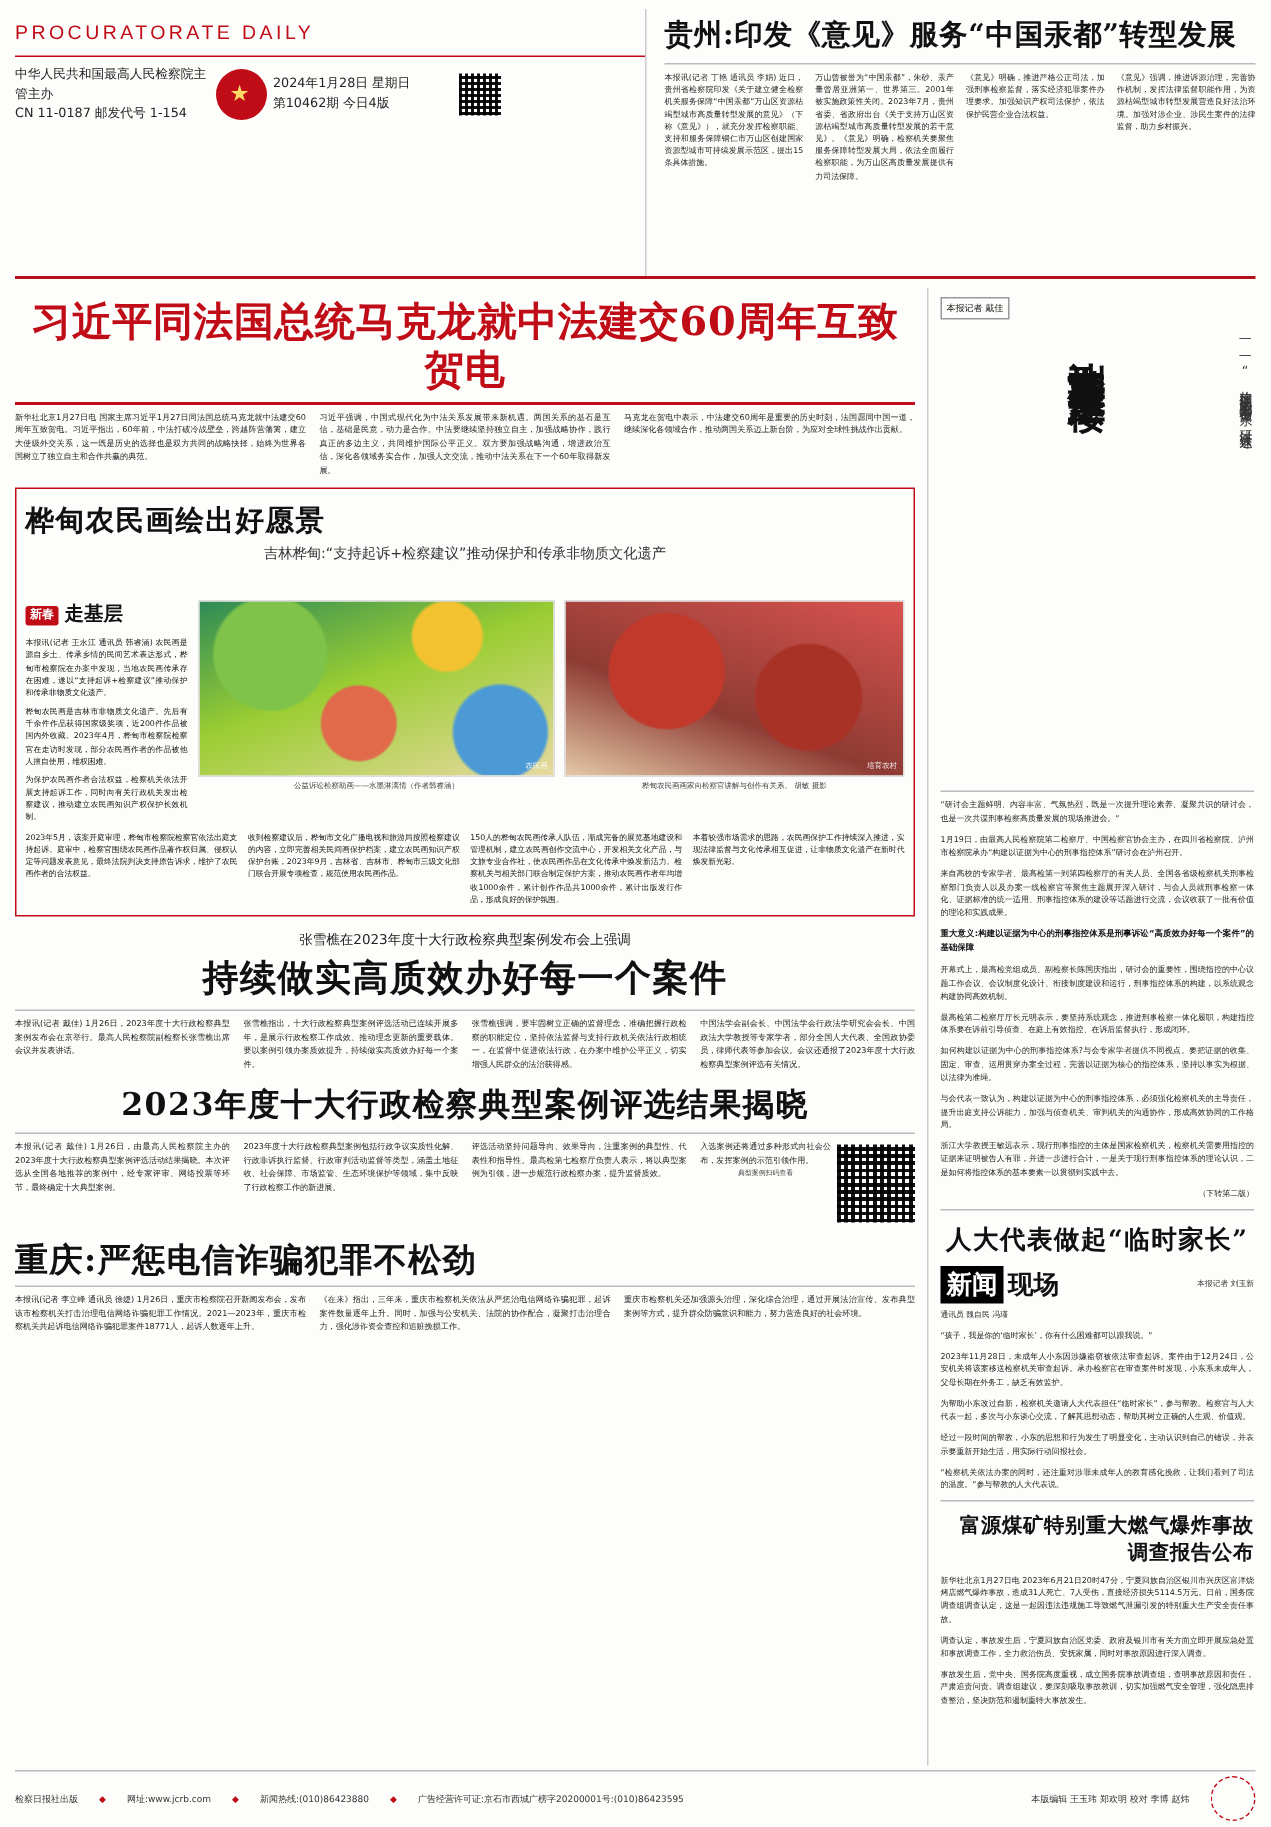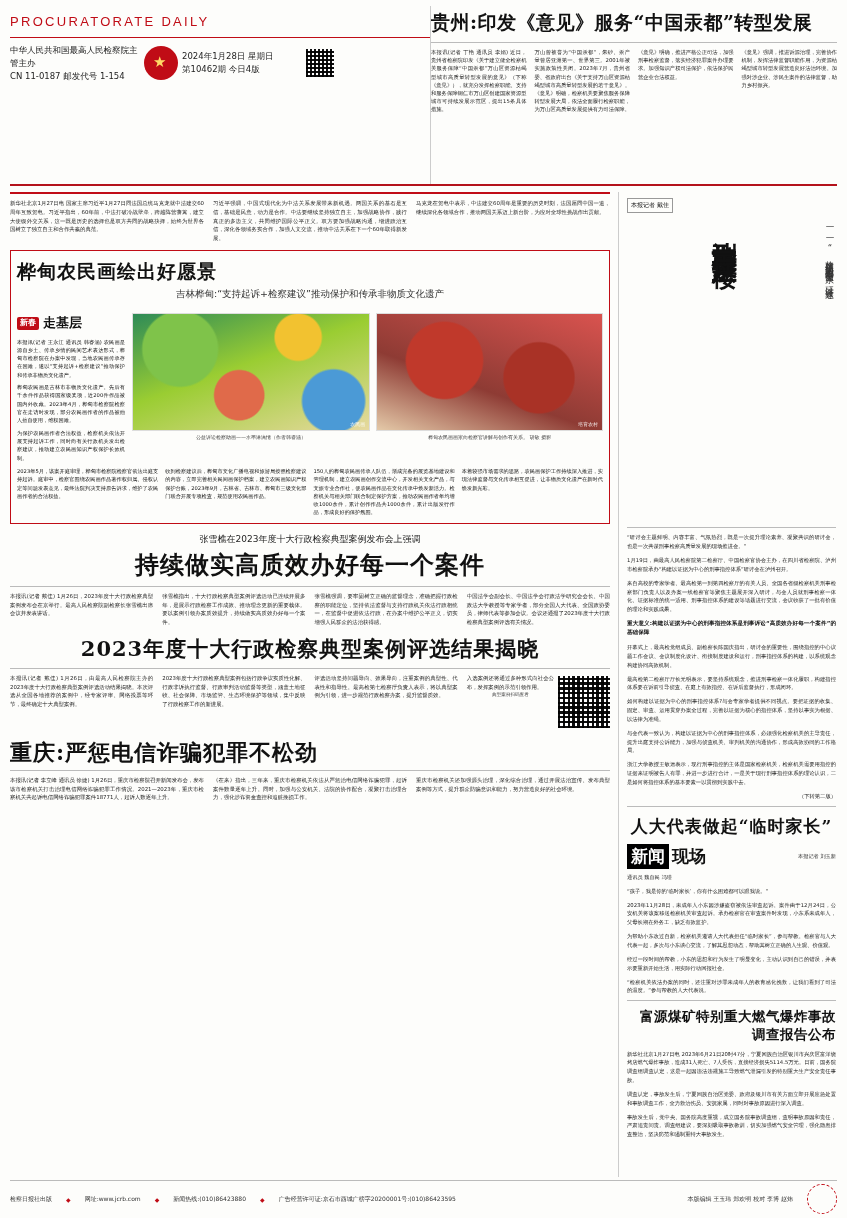--- a/index.html
+++ b/index.html
@@ -33,7 +33,7 @@
      repeating-linear-gradient(0deg,#111 0 2px,transparent 2px 4px);
      background-blend-mode:multiply; }
 
-  .mh-right { flex:1; border-left:1px solid #ccc; }
+  .mh-right { flex:1; padding-left:12px; border-left:1px solid #ccc; }
   .mh-head {
     font-family:"DejaVu Serif","Liberation Serif",serif;
     font-weight:bold; font-size:19px; color:#111; letter-spacing:0.5px;

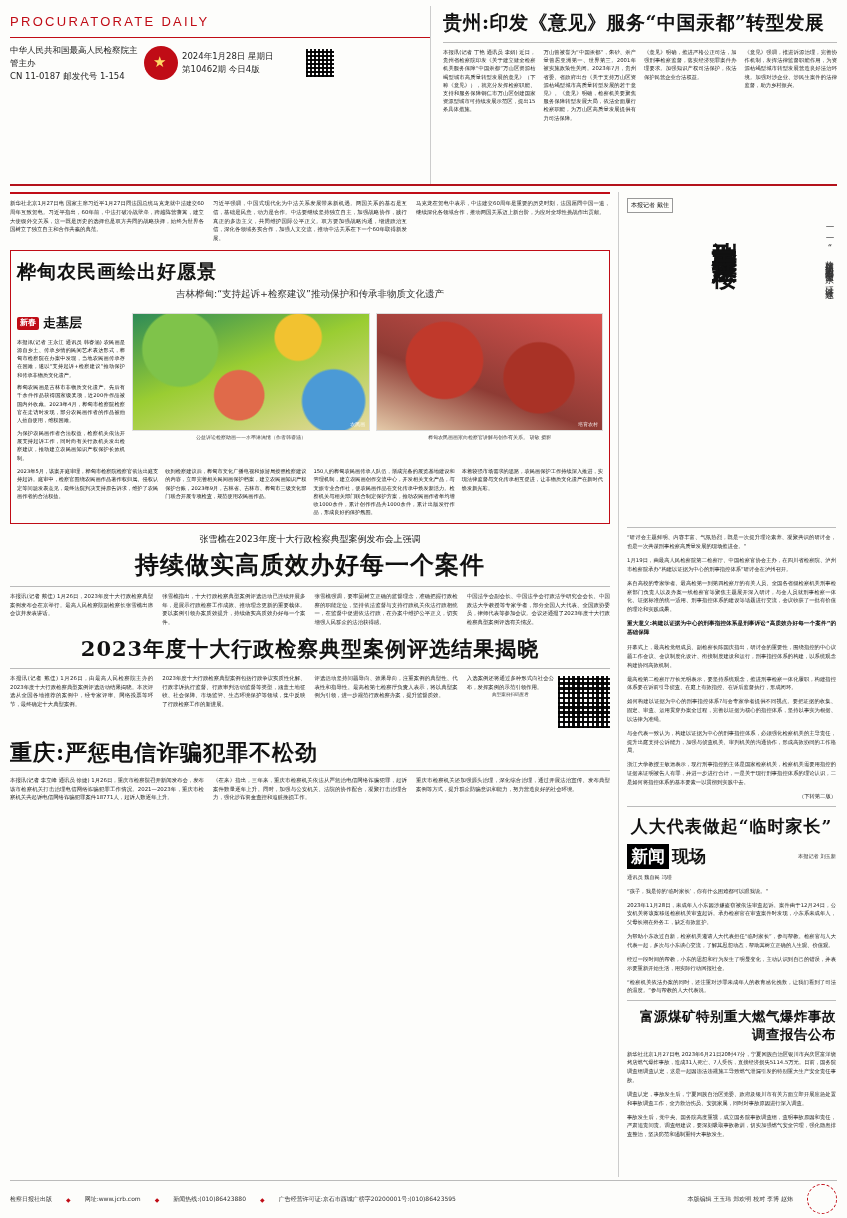--- a/index.html
+++ b/index.html
@@ -187,6 +187,7 @@
 
     <div class="left">
 
+      <div class="headline-main">习近平同法国总统马克龙就中法建交60周年互致贺电</div>
       <div class="rule-red"></div>
       <div class="cols3">
         <div class="c">新华社北京1月27日电 国家主席习近平1月27日同法国总统马克龙就中法建交60周年互致贺电。习近平指出，60年前，中法打破冷战壁垒，跨越阵营藩篱，建立大使级外交关系，这一既是历史的选择也是双方共同的战略抉择，始终为世界各国树立了独立自主和合作共赢的典范。</div>

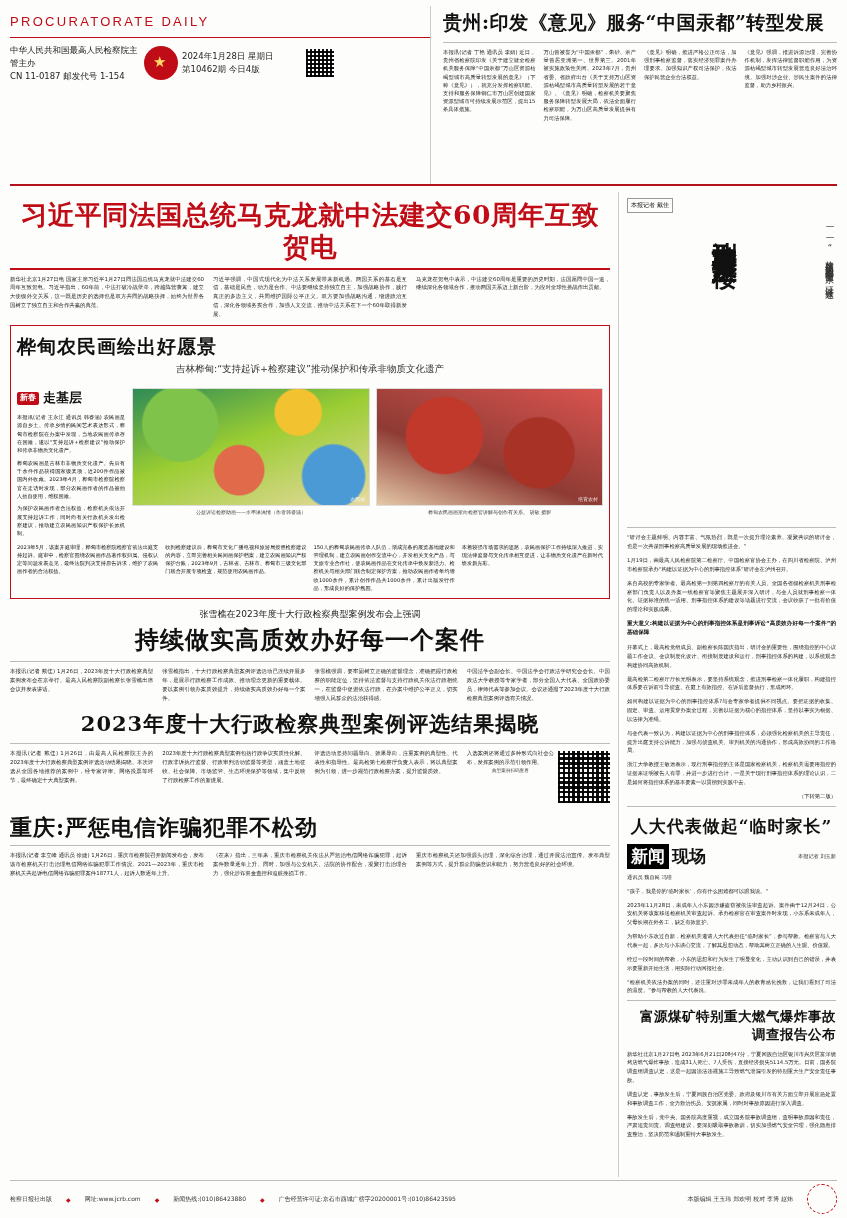--- a/index.html
+++ b/index.html
@@ -65,7 +65,7 @@
     font-family:"DejaVu Serif","Liberation Serif",serif;
     font-size:19px; font-weight:bold; letter-spacing:1px;
   }
-  .feature h3 { margin:0 0 12px; text-align:center; font-size:9.5px; color:#333; font-weight:normal; }
+  .feature h3 { margin:0 0 24px; text-align:center; font-size:9.5px; color:#333; font-weight:normal; }
   .feature-body { display:flex; gap:7px; }
   .fb-col { width:108px; font-size:5.2px; line-height:1.6; text-align:justify; }
   .badge-row { display:flex; align-items:center; gap:4px; margin-bottom:4px; }

